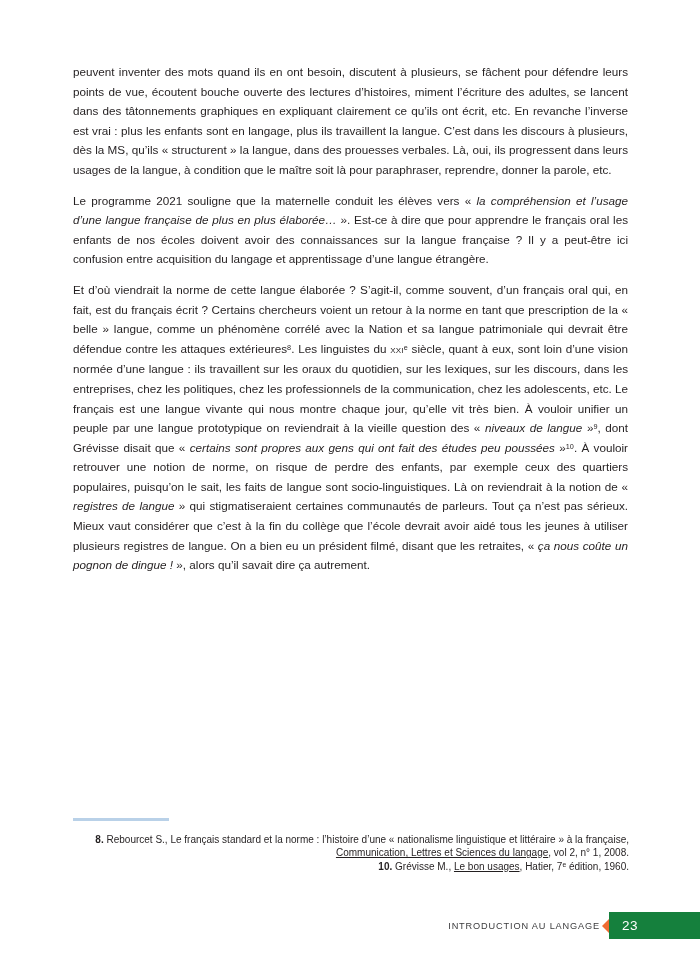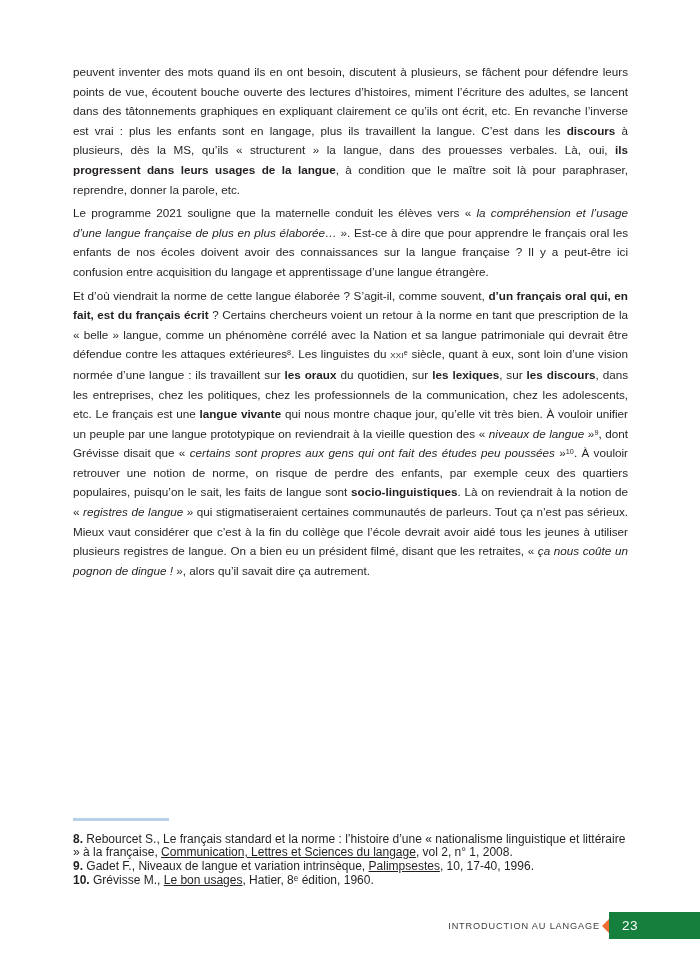--- a/index.html
+++ b/index.html
@@ -40,7 +40,7 @@
     color: #231f20;
     letter-spacing: -0.1px;
   }
-  b, strong { font-weight: bold; }
+  b, strong { font-weight: normal; }
   i, em { font-style: italic; }
   sup {
     font-size: 0.62em;

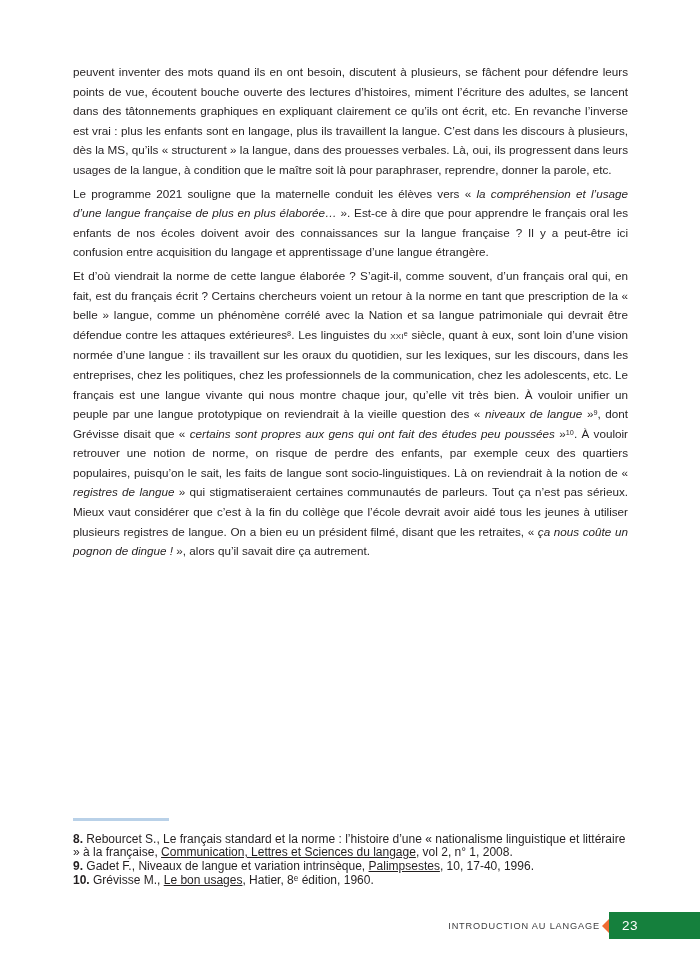--- a/index.html
+++ b/index.html
@@ -31,7 +31,7 @@
     color: #231f20;
     hyphens: none;
   }
-  p.body + p.body { margin-top: 4px; }
+  p.body + p.body { margin-top: 11px; }
   h2.section-title {
     margin: 19px 0 6px 0;
     font-size: 15.6px;

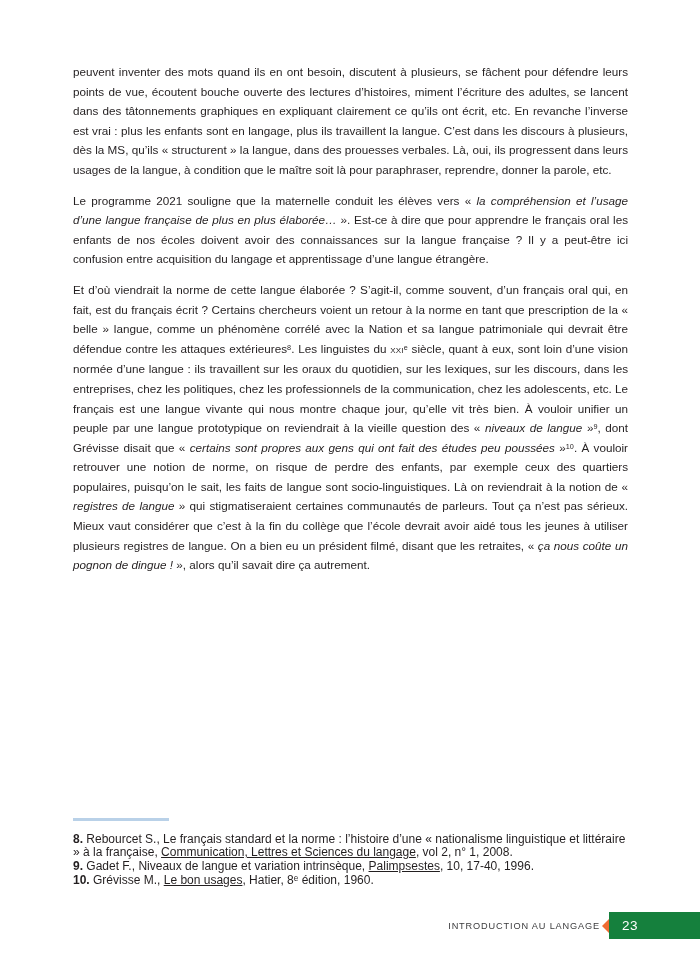--- a/index.html
+++ b/index.html
@@ -67,10 +67,10 @@
   }
   .fn {
     margin: 0 0 0.5px 0;
-    font-size: 12px;
+    font-size: 10px;
     line-height: 13.5px;
     color: #231f20;
-    text-align: left;
+    text-align: right;
   }
   .fn .num { font-weight: bold; }
   .u { text-decoration: underline; text-underline-offset: 1.4px; }

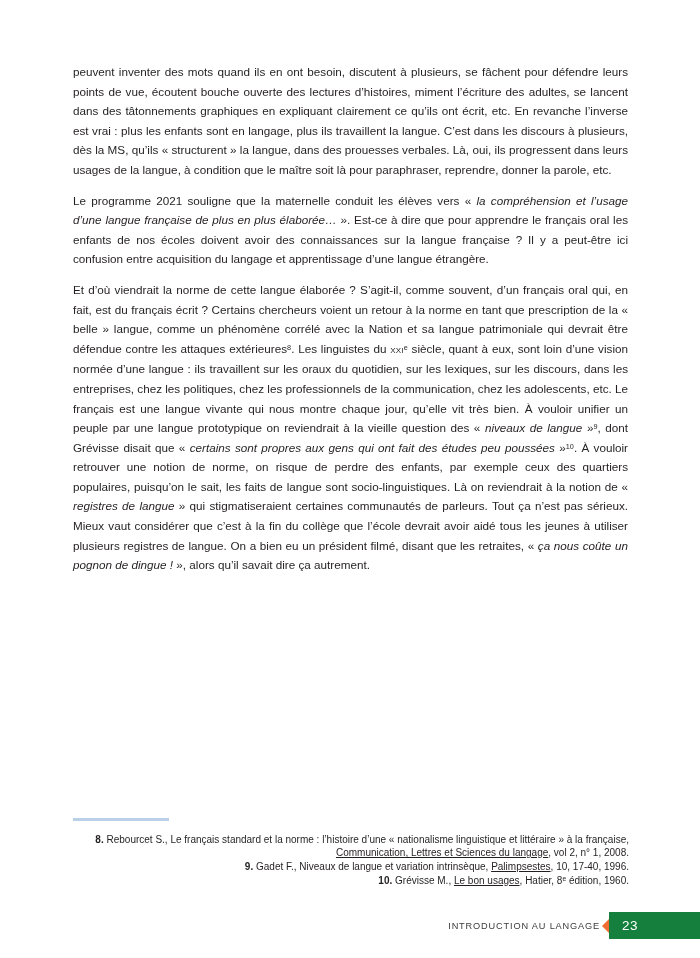--- a/index.html
+++ b/index.html
@@ -145,7 +145,6 @@
 
     <p class="fn"><span class="num">8.</span><span> Rebourcet S., Le français standard et la norme : l’histoire d’une « nationalisme linguistique et littéraire » à la française, </span><span class="u">Communication, Lettres et Sciences du langage</span><span>, vol 2, n° 1, 2008.</span></p>
 
-    <p class="fn"><span class="num">9.</span><span> Gadet F., Niveaux de langue et variation intrinsèque, </span><span class="u">Palimpsestes</span><span>, 10, 17-40, 1996.</span></p>
 
     <p class="fn"><span class="num">10.</span><span> Grévisse M., </span><span class="u">Le bon usages</span><span>, Hatier, 8</span><sup>e</sup><span> édition, 1960.</span></p>
   </div>

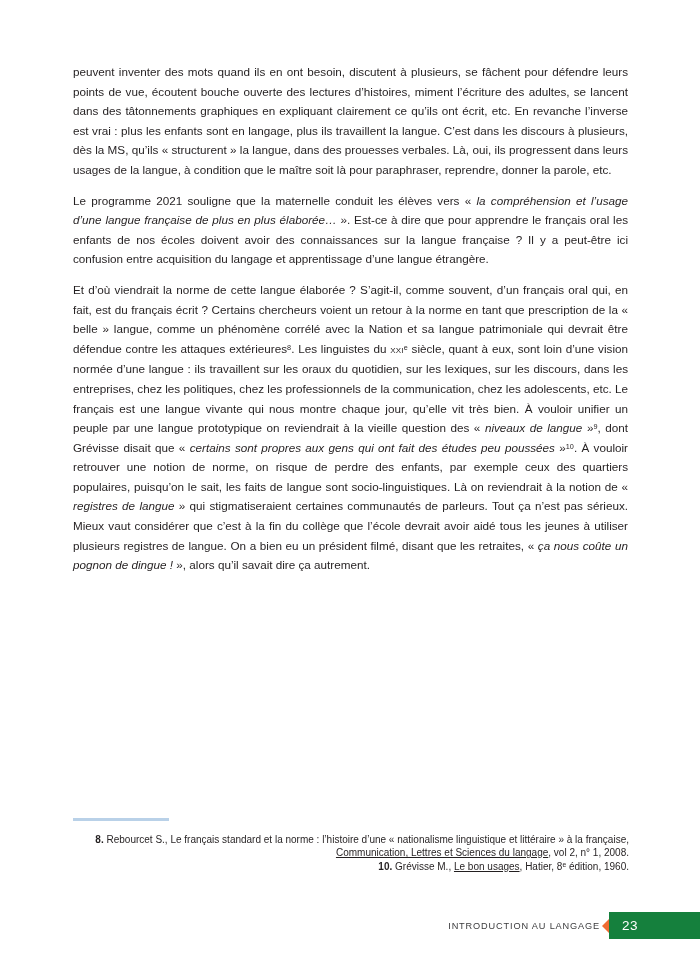--- a/index.html
+++ b/index.html
@@ -146,7 +146,7 @@
     <p class="fn"><span class="num">8.</span><span> Rebourcet S., Le français standard et la norme : l’histoire d’une « nationalisme linguistique et littéraire » à la française, </span><span class="u">Communication, Lettres et Sciences du langage</span><span>, vol 2, n° 1, 2008.</span></p>
 
 
-    <p class="fn"><span class="num">10.</span><span> Grévisse M., </span><span class="u">Le bon usages</span><span>, Hatier, 8</span><sup>e</sup><span> édition, 1960.</span></p>
+    <p class="fn"><span class="num">10.</span><span> Grévisse M., </span><span class="u">Le bon usages</span><span>, Hatier, 7</span><sup>e</sup><span> édition, 1960.</span></p>
   </div>
 
   <div class="footer">

